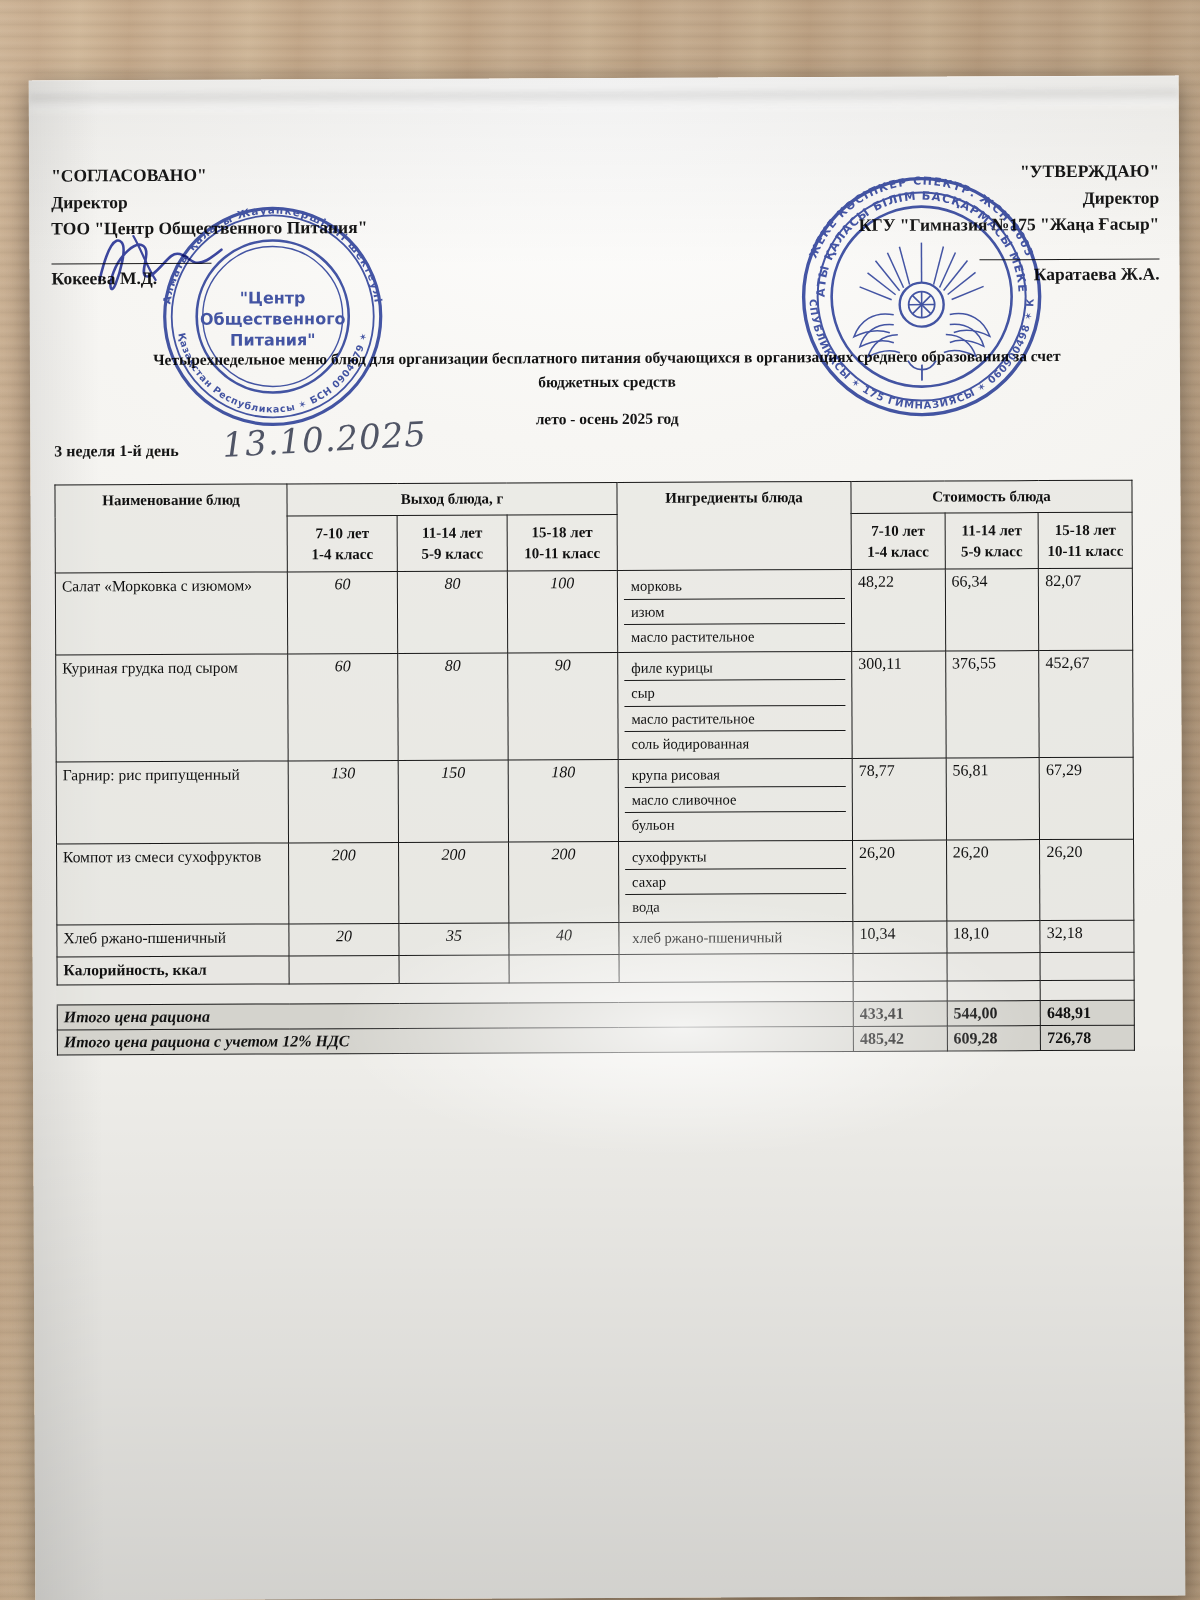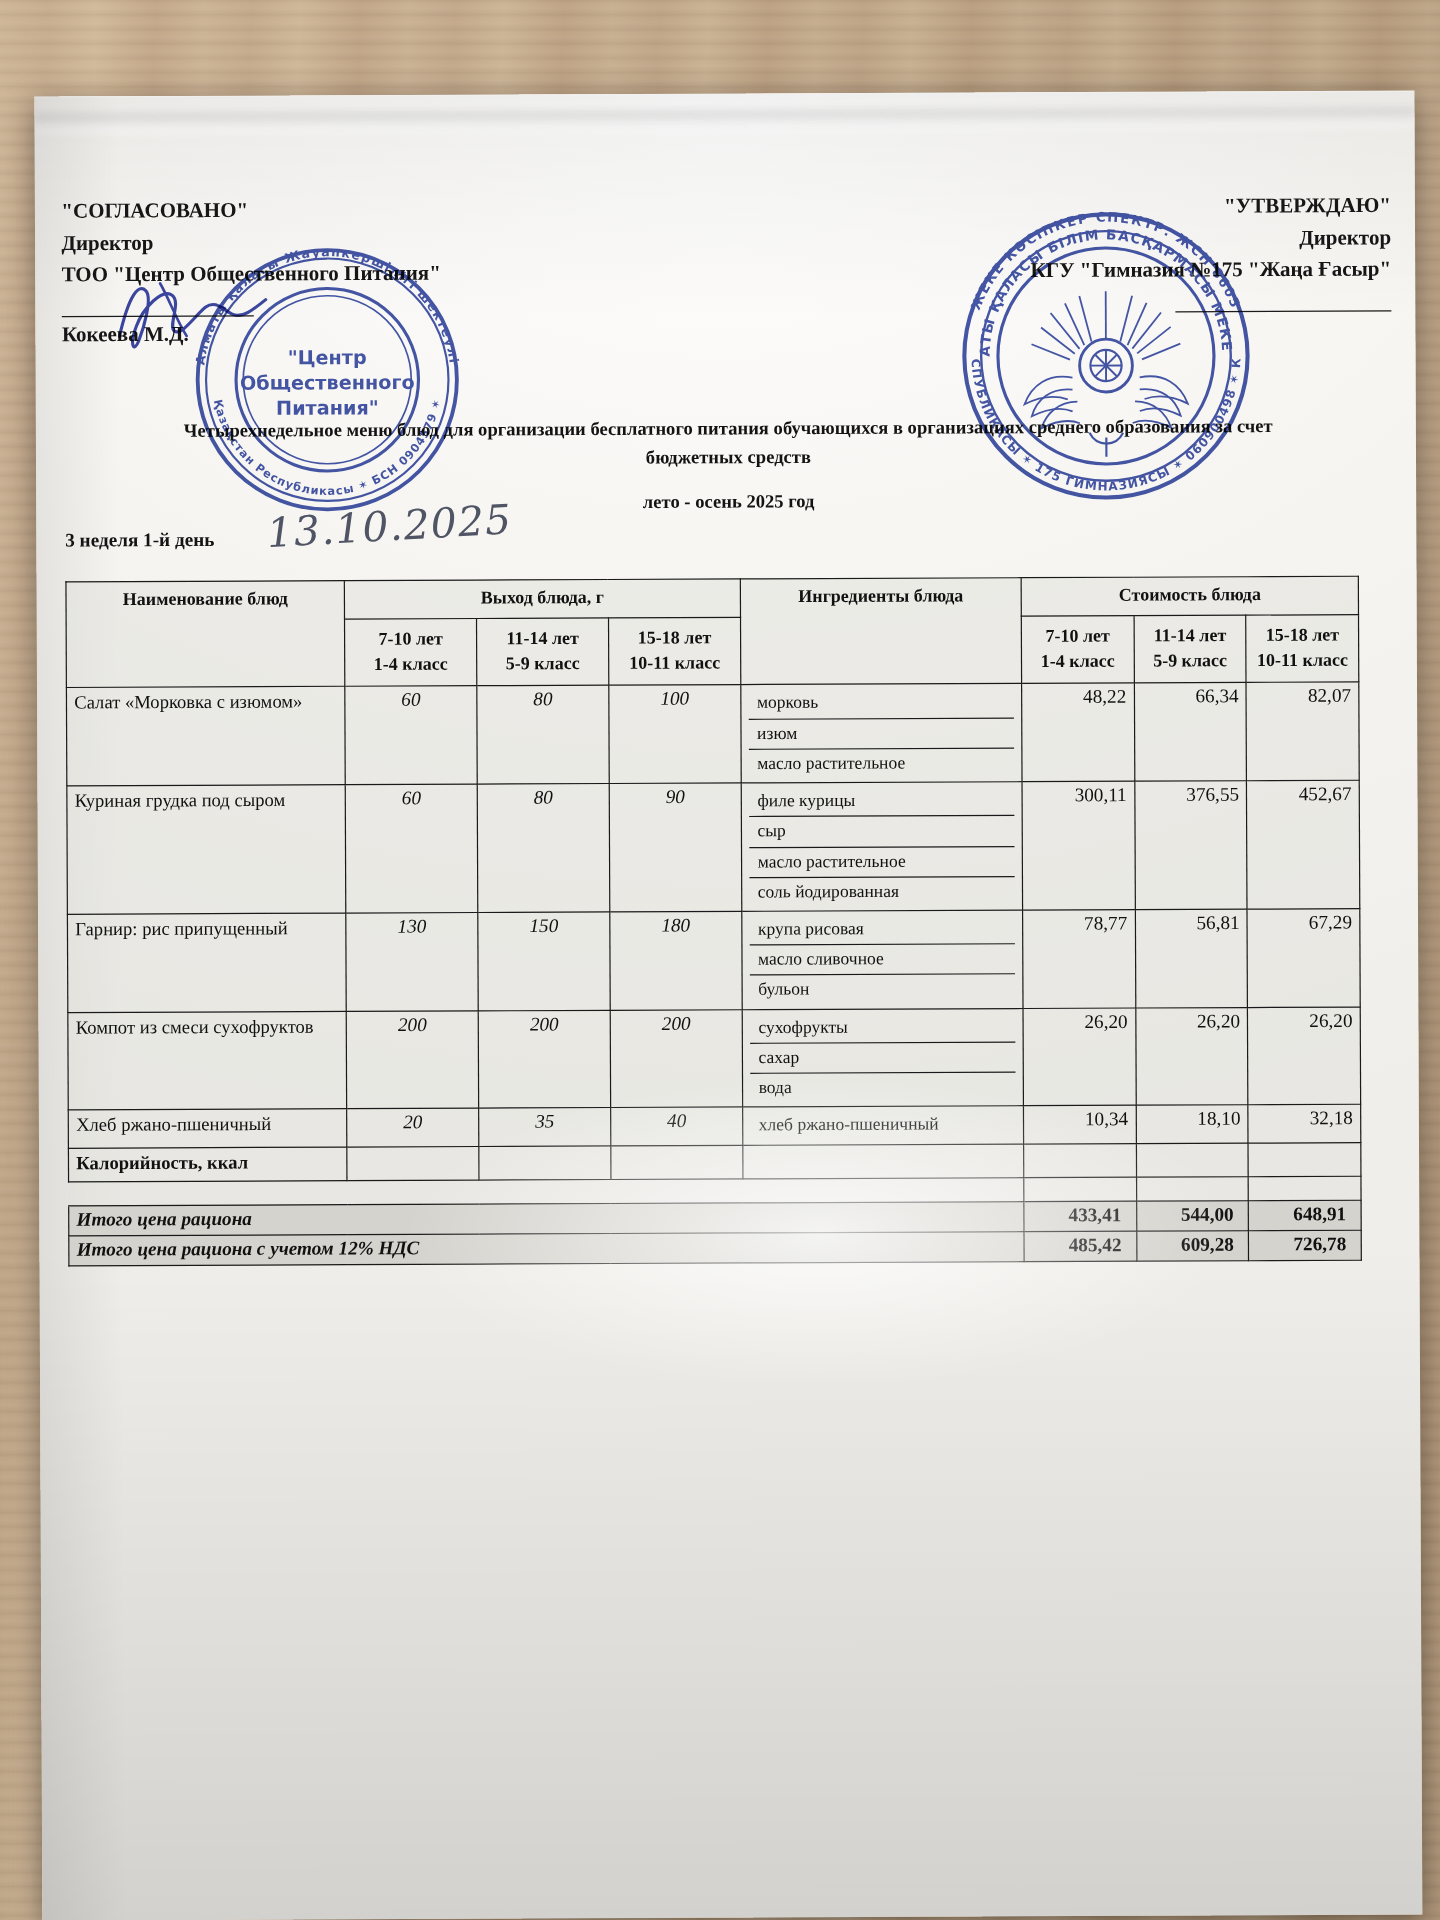--- a/index.html
+++ b/index.html
@@ -188,6 +188,7 @@
         <div>Директор</div>
         <div>КГУ "Гимназия №175 "Жаңа  Ғасыр"</div>
         <div class="sig-line"></div>
+        <div>Каратаева Ж.А.</div>
       </div>
     </div>
 

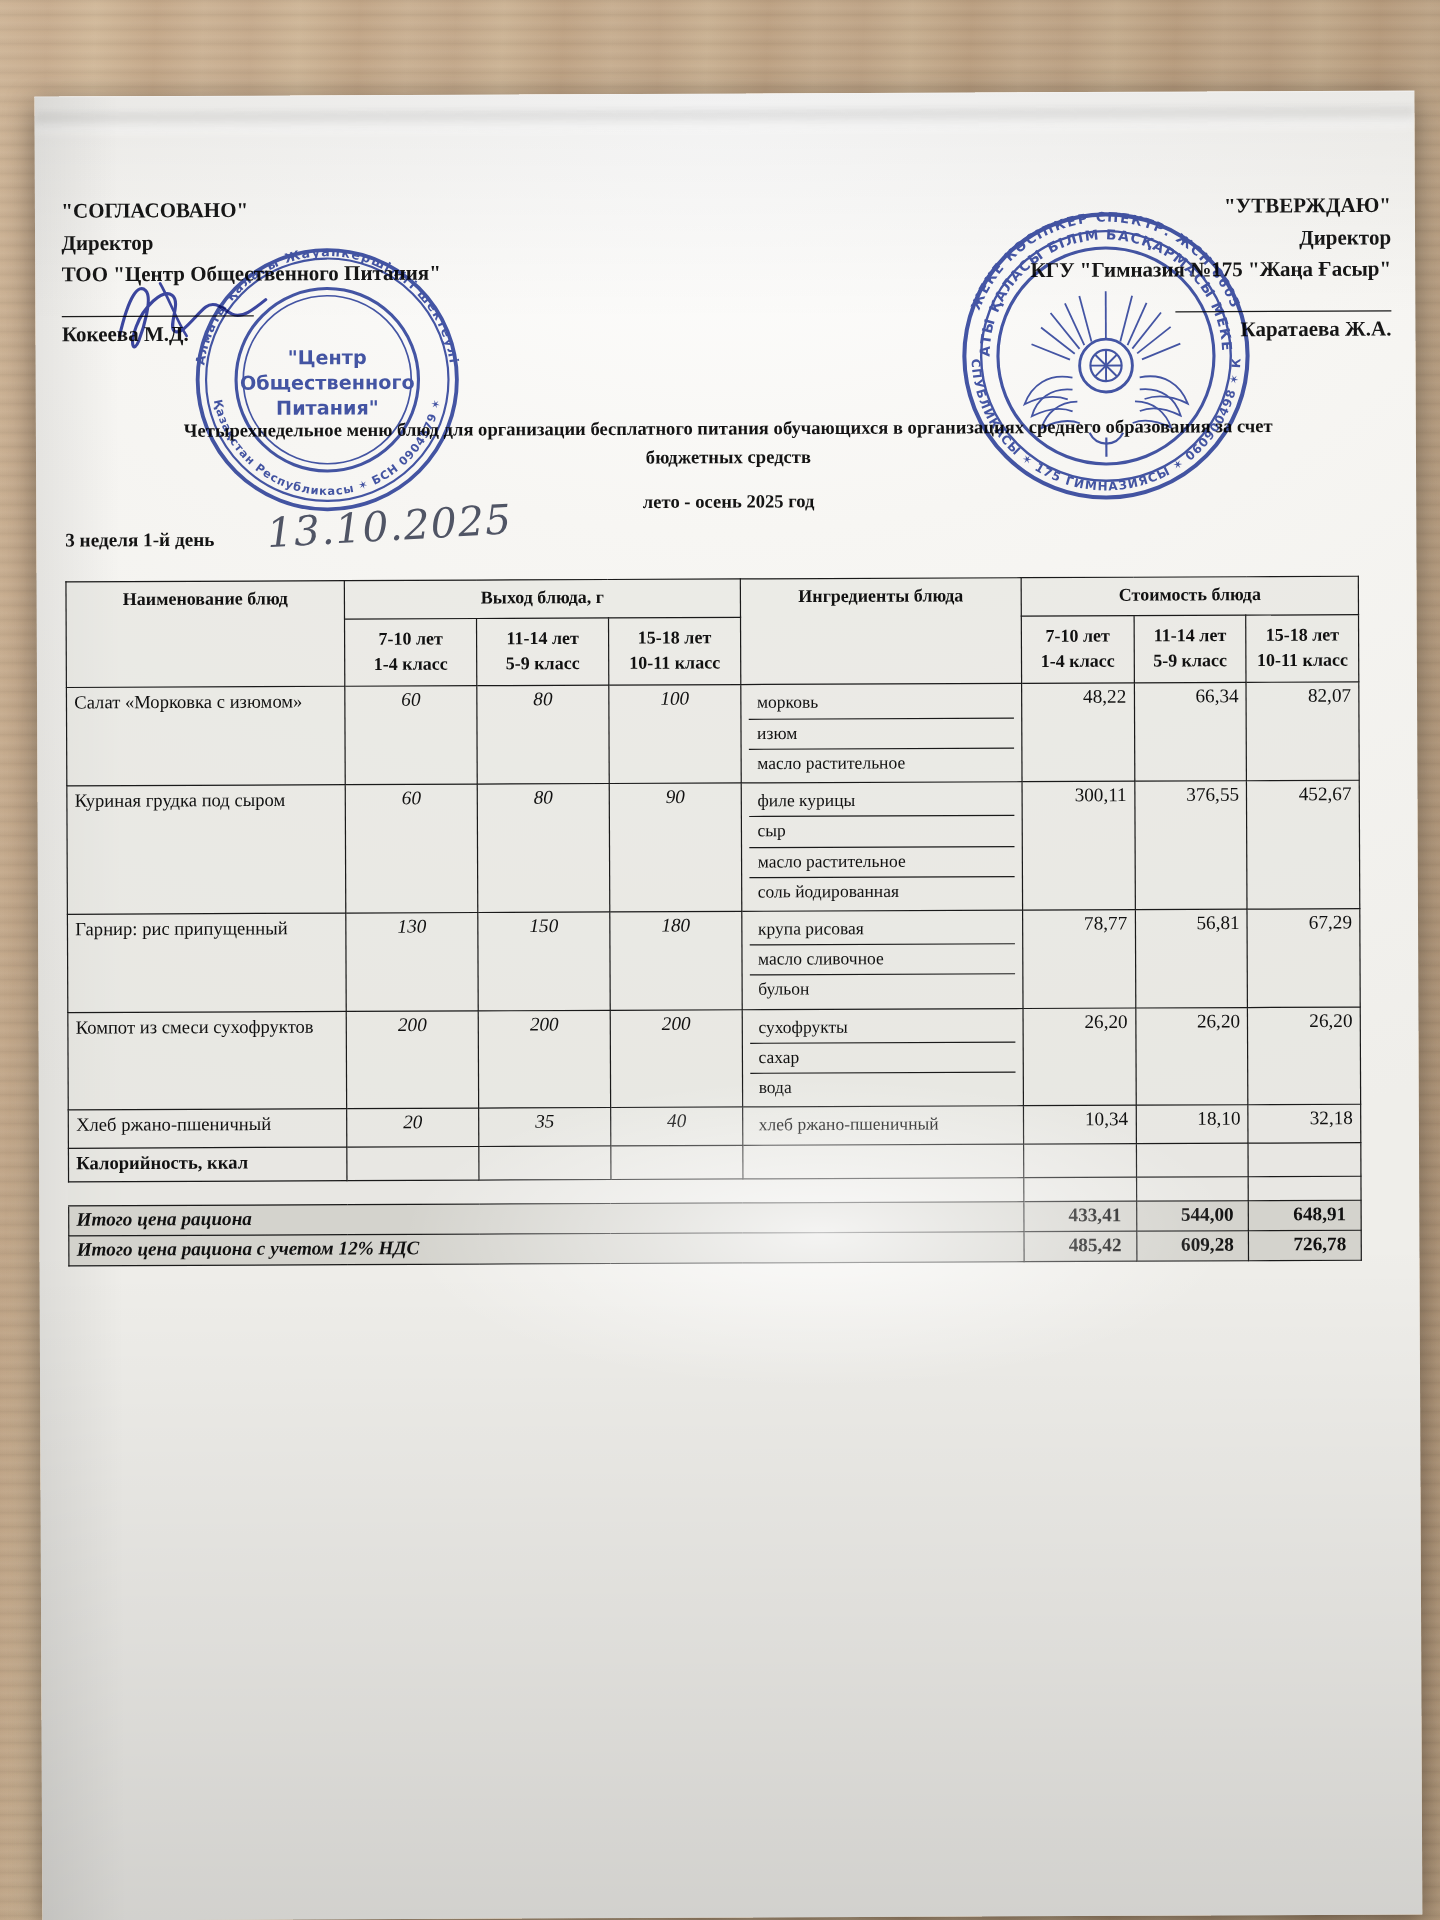--- a/index.html
+++ b/index.html
@@ -123,7 +123,7 @@
 
   td.name-cell{ font-size:15.5px; line-height:1.35; }
   td.num-cell{ text-align:center; font-size:16px;font-style:italic; }
-  td.cost-cell{ text-align:right; font-size:16px;margin-left:19px; }
+  td.cost-cell{ text-align:left; font-size:16px;margin-left:19px; }
 
   
   td.ingr-cell{ padding:0; }

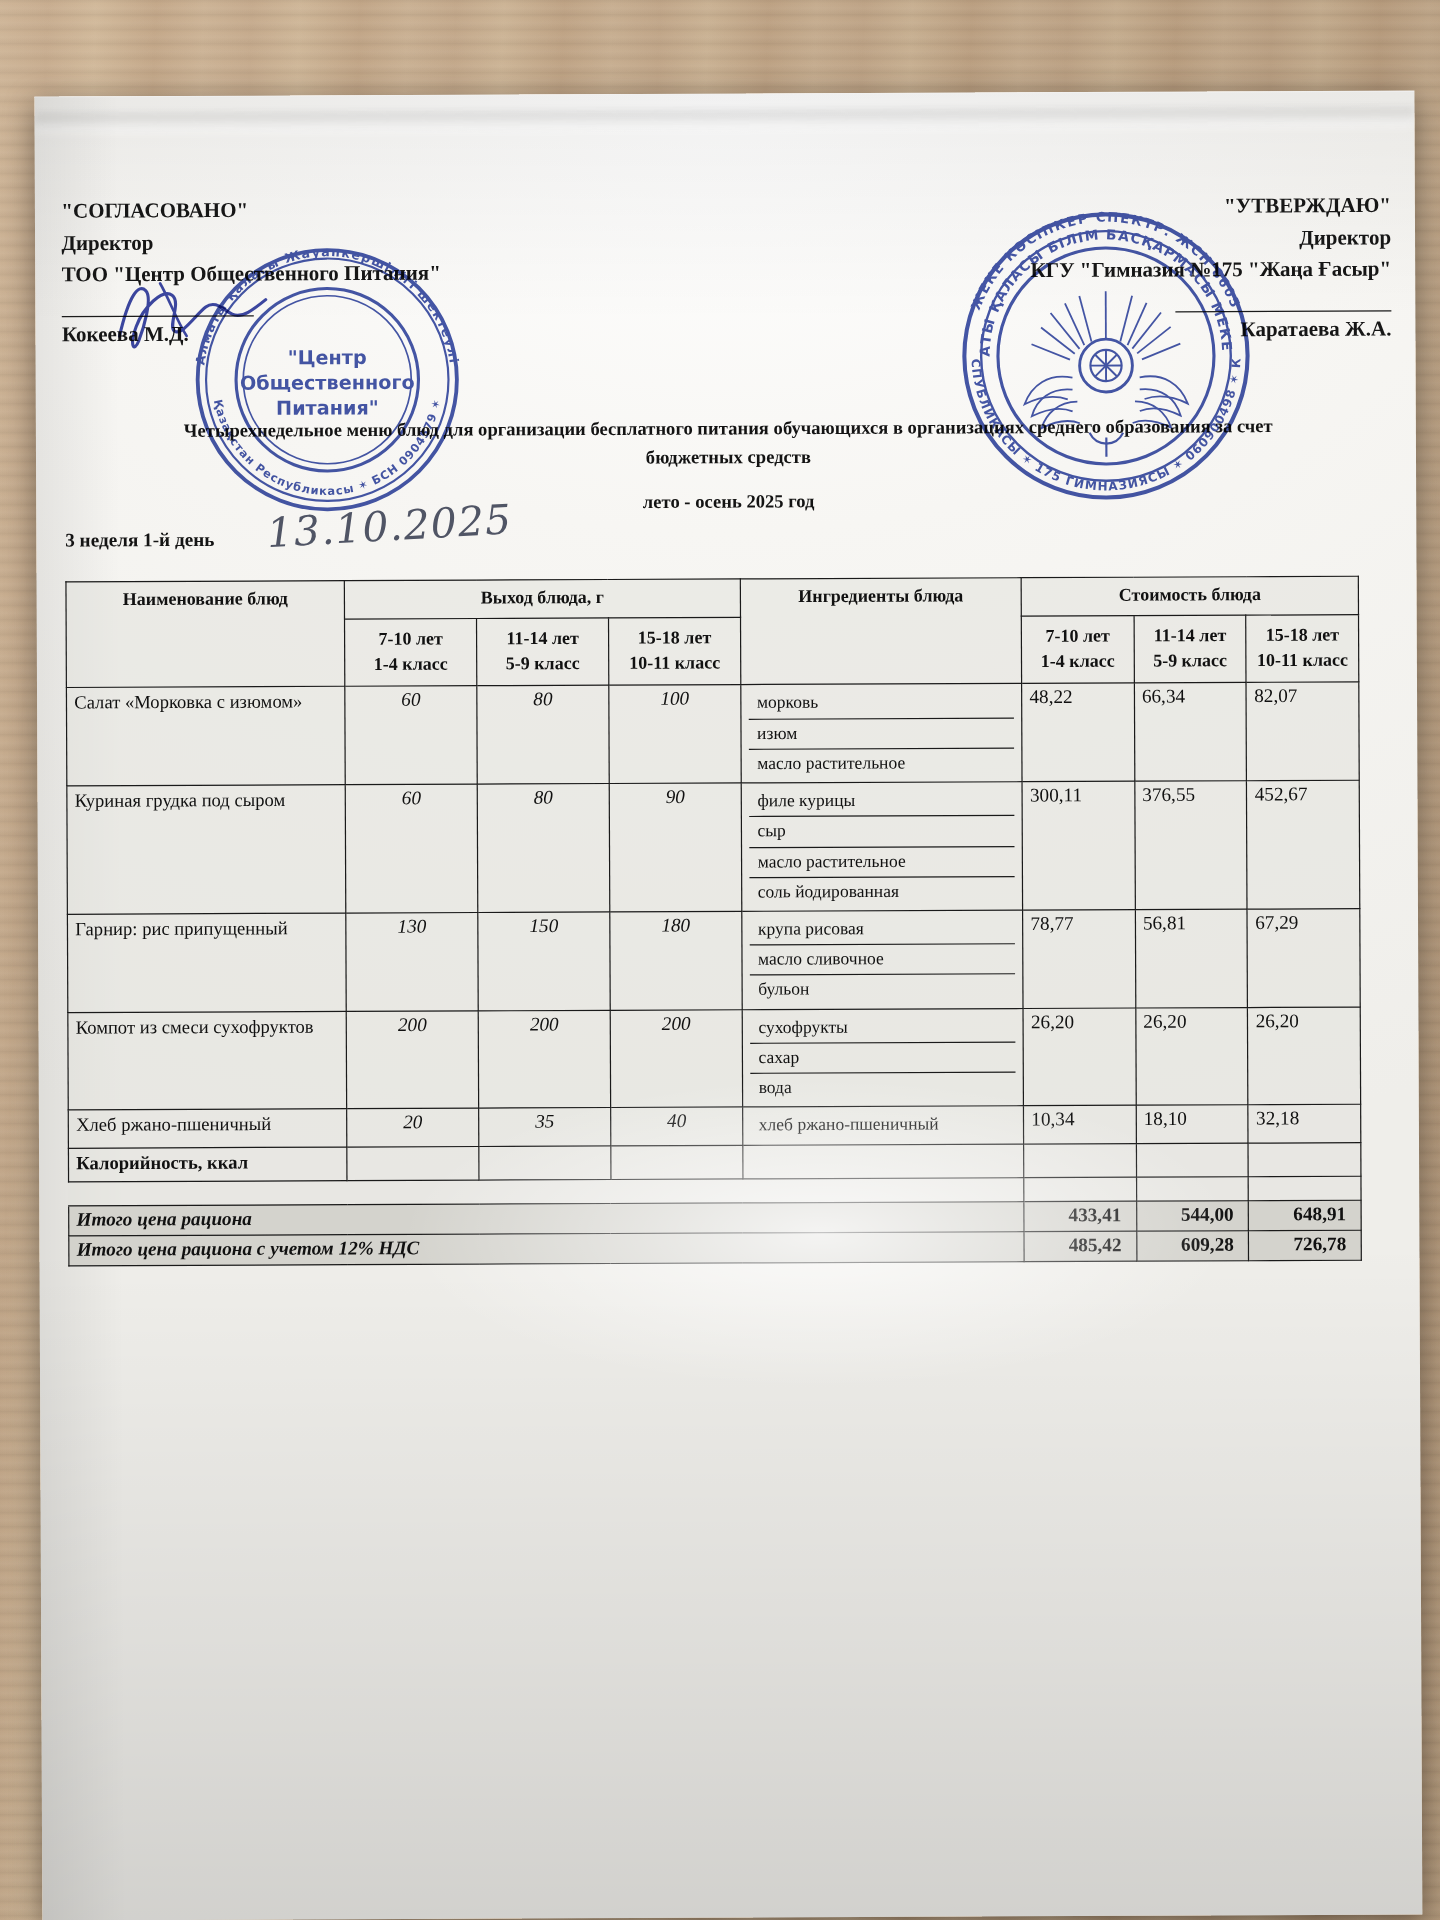--- a/index.html
+++ b/index.html
@@ -144,7 +144,7 @@
     background:rgba(205,204,198,.75);
   }
   tr.total-row td.tl{ text-align:left; }
-  tr.total-row td.tr{ text-align:right; font-style:normal; padding-right:12px;}
+  tr.total-row td.tr{ text-align:left; font-style:normal; padding-right:12px;}
 
   
   .stamp{

